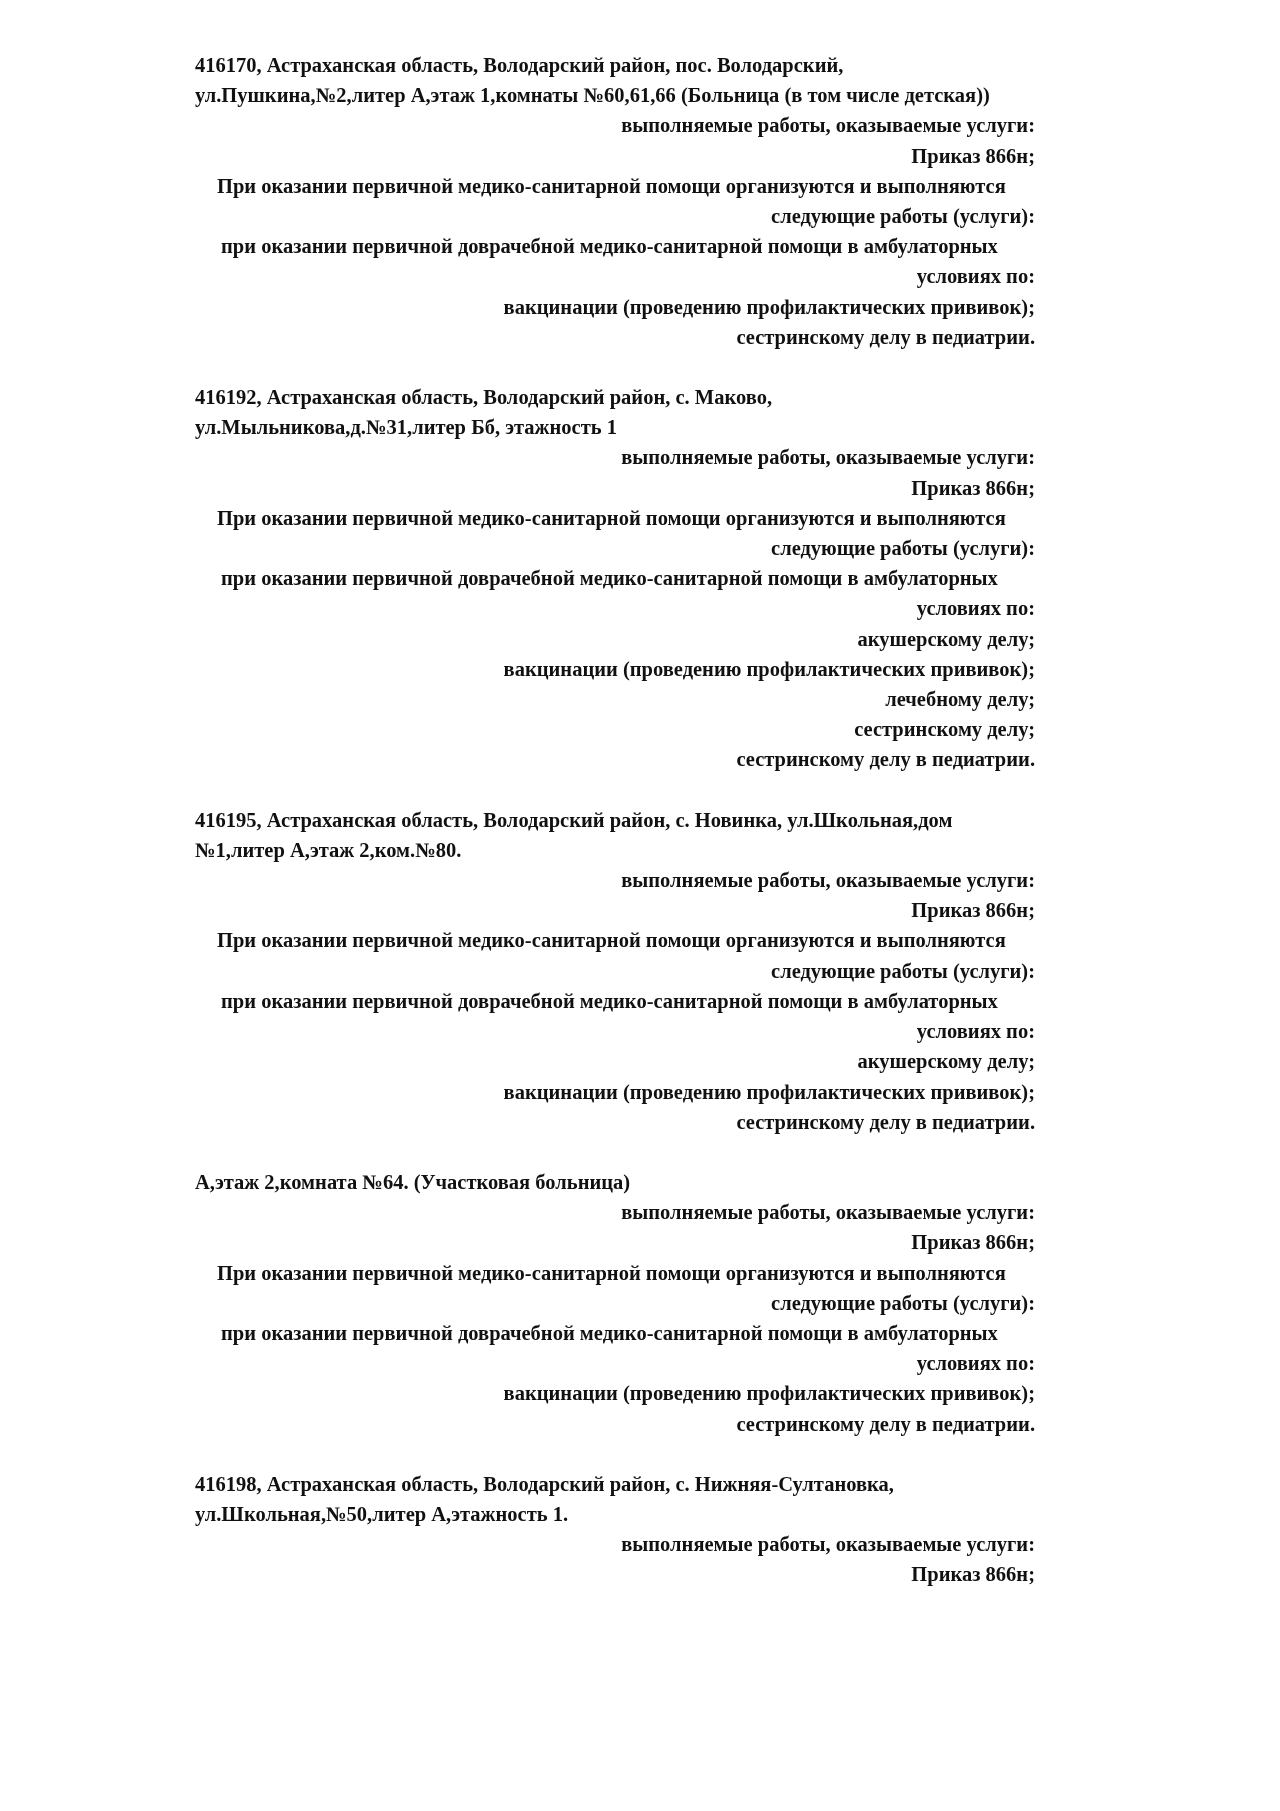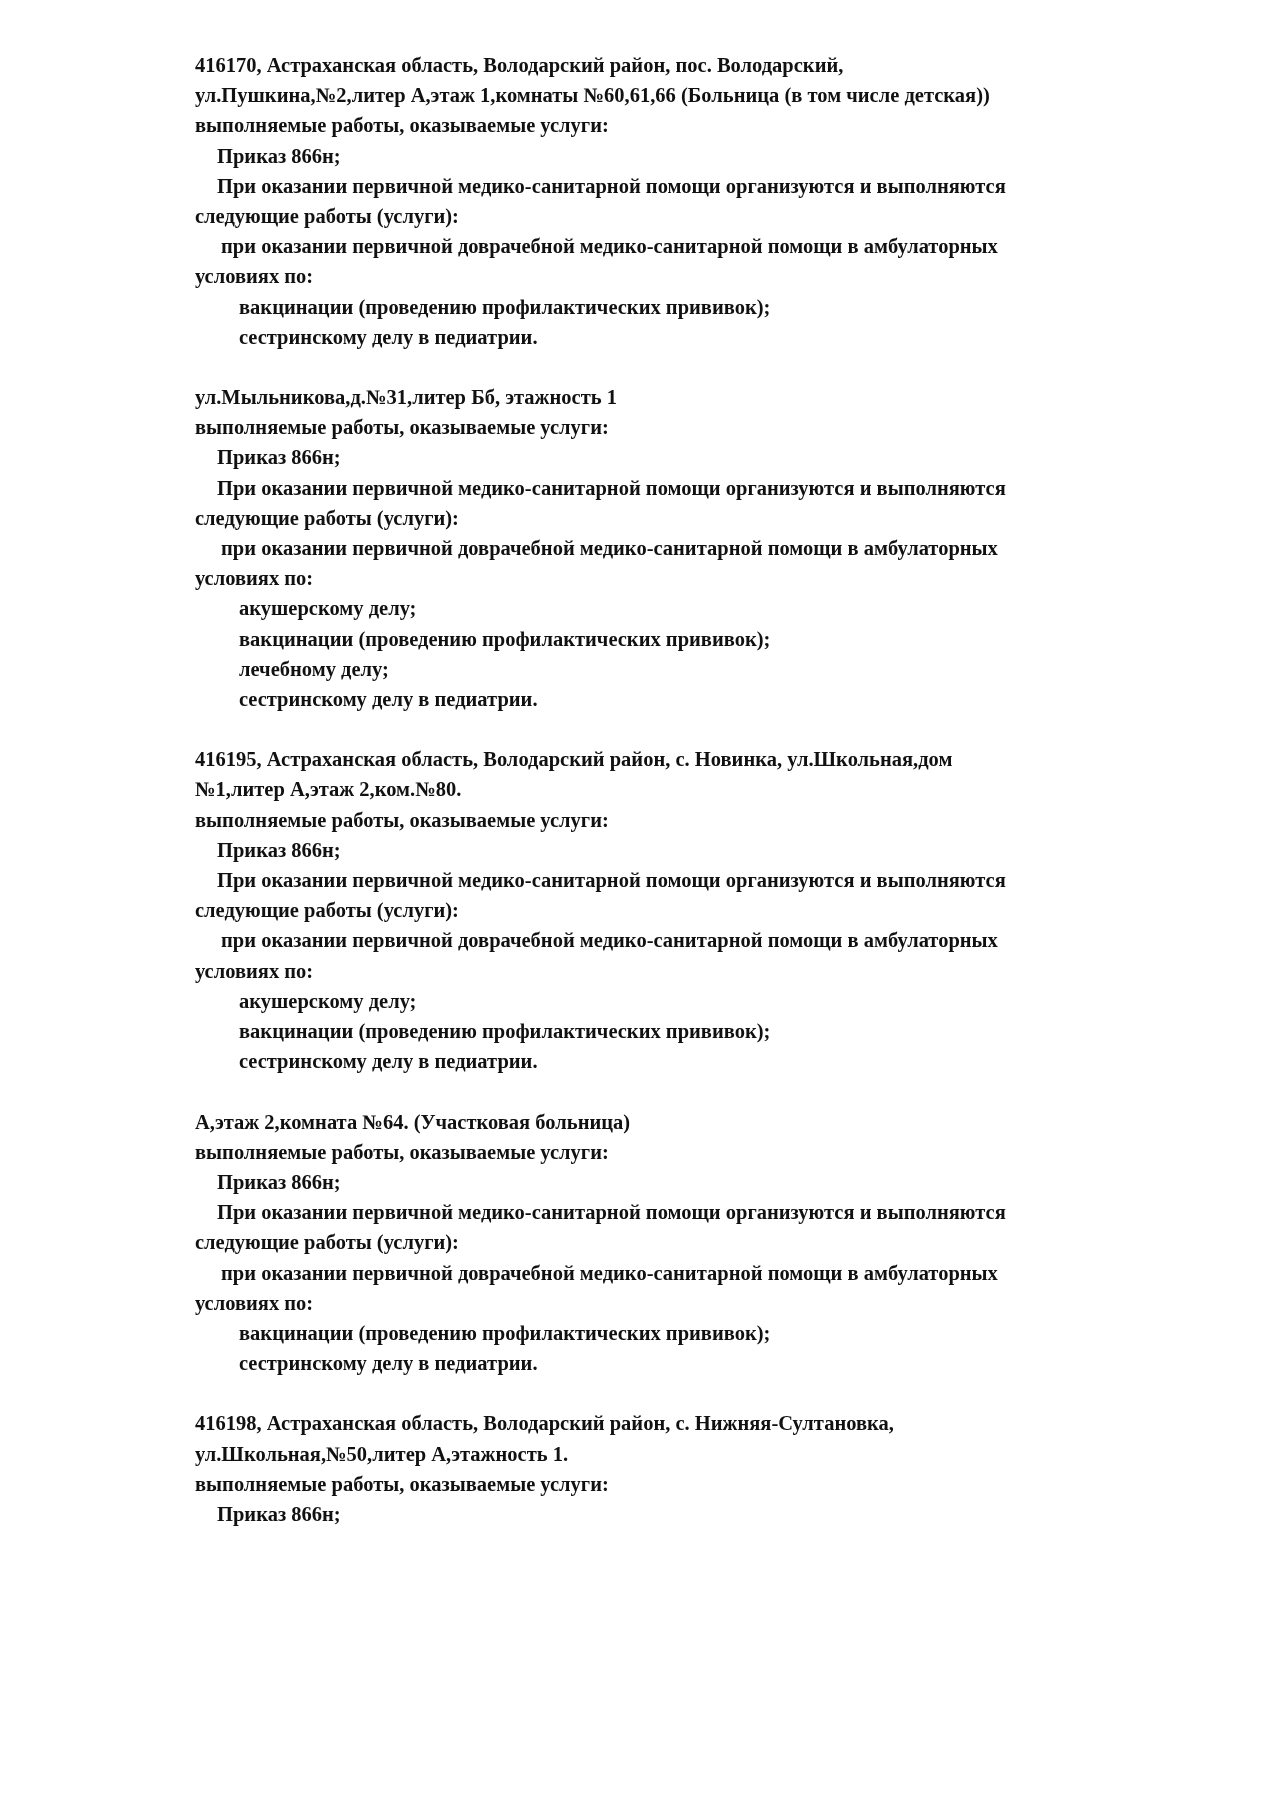--- a/index.html
+++ b/index.html
@@ -32,7 +32,7 @@
     font-size: 20.5px;
     line-height: 30.2px;
     white-space: pre-wrap;
-    text-align: left;
+    text-align: right;
   }
   
   .addr {

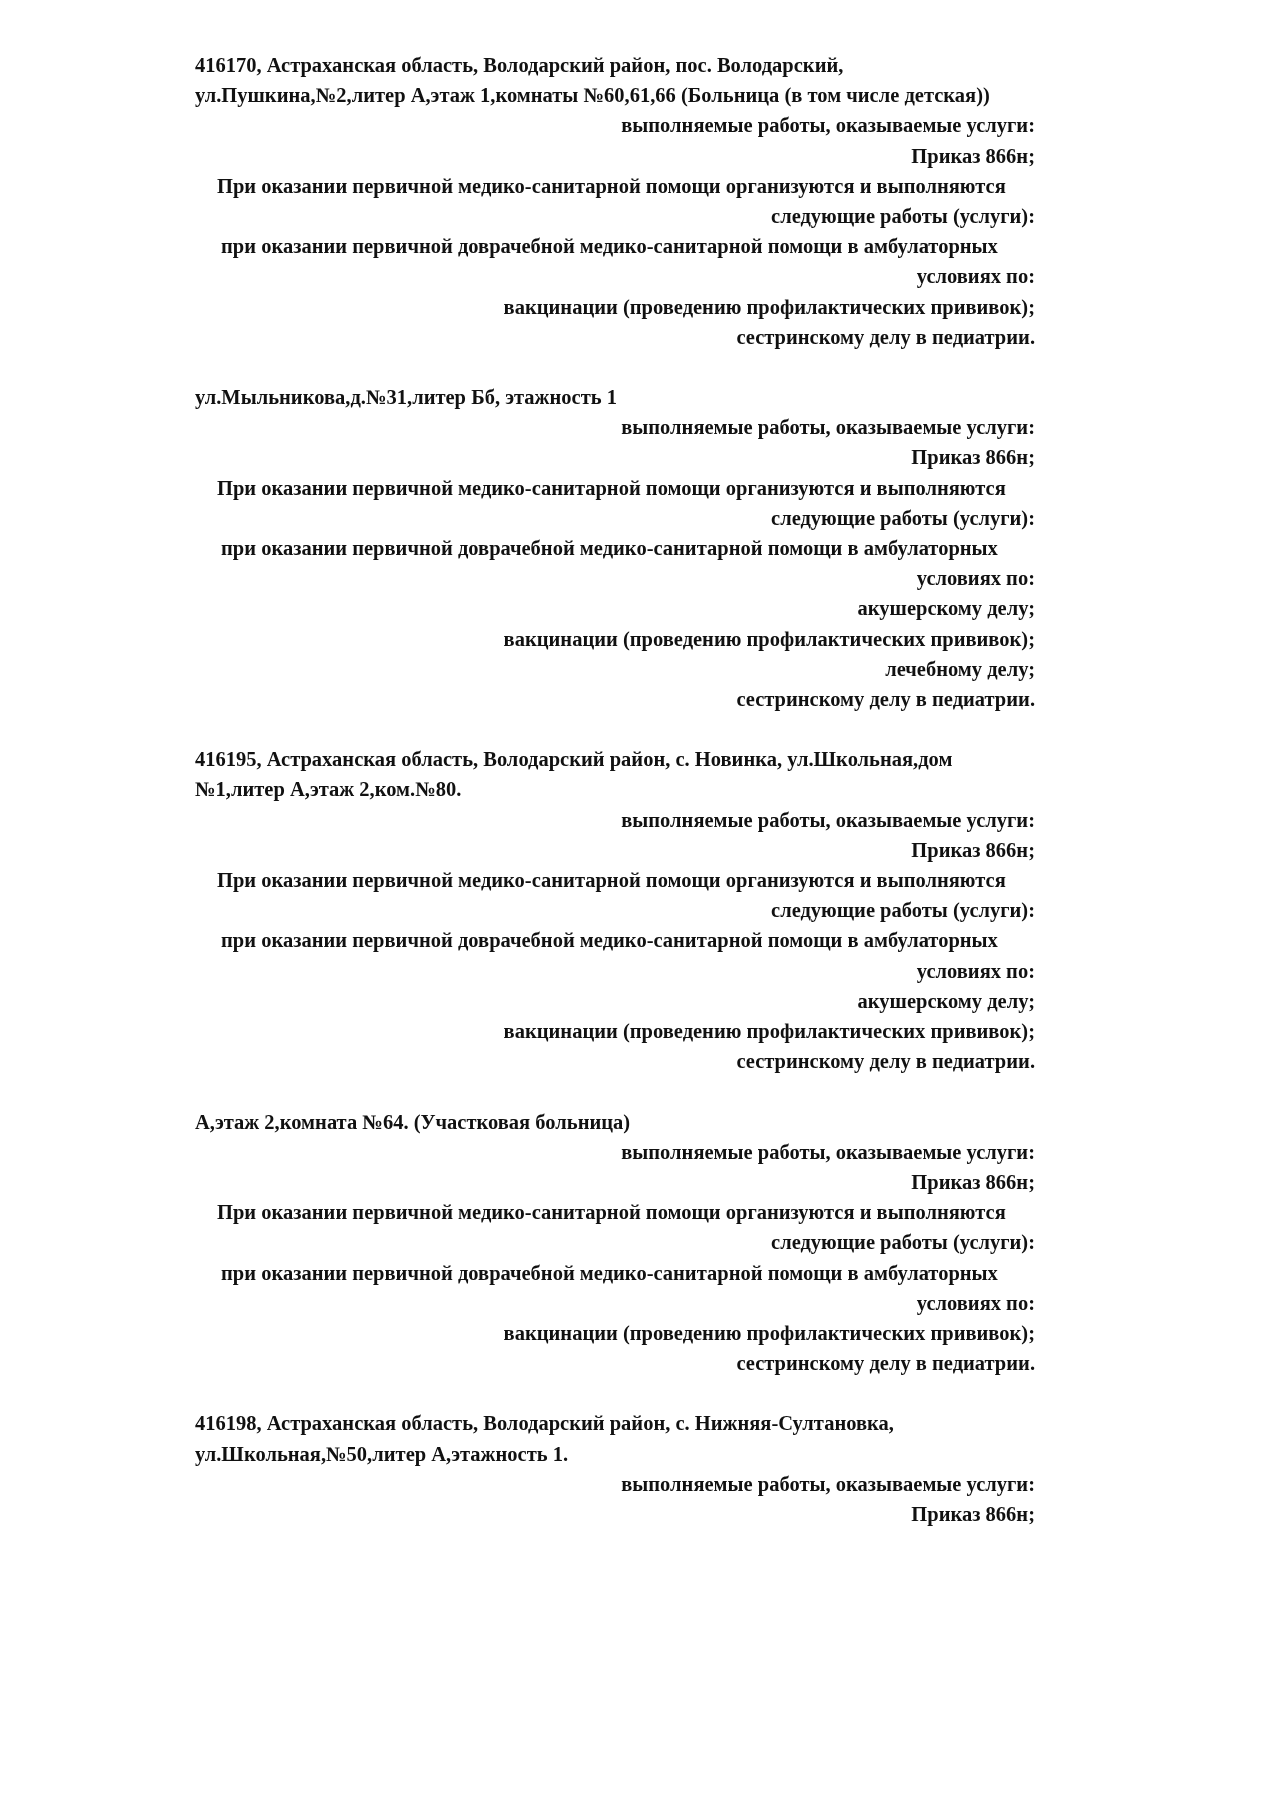--- a/index.html
+++ b/index.html
@@ -72,6 +72,7 @@
   </div>
 
   <div class="block">
+    <div class="line addr">416192, Астраханская область, Володарский район, с. Маково,</div>
     <div class="line addr">ул.Мыльникова,д.№31,литер Бб, этажность 1</div>
     <div class="line">выполняемые работы, оказываемые услуги:</div>
     <div class="line ind-1">Приказ 866н;</div>

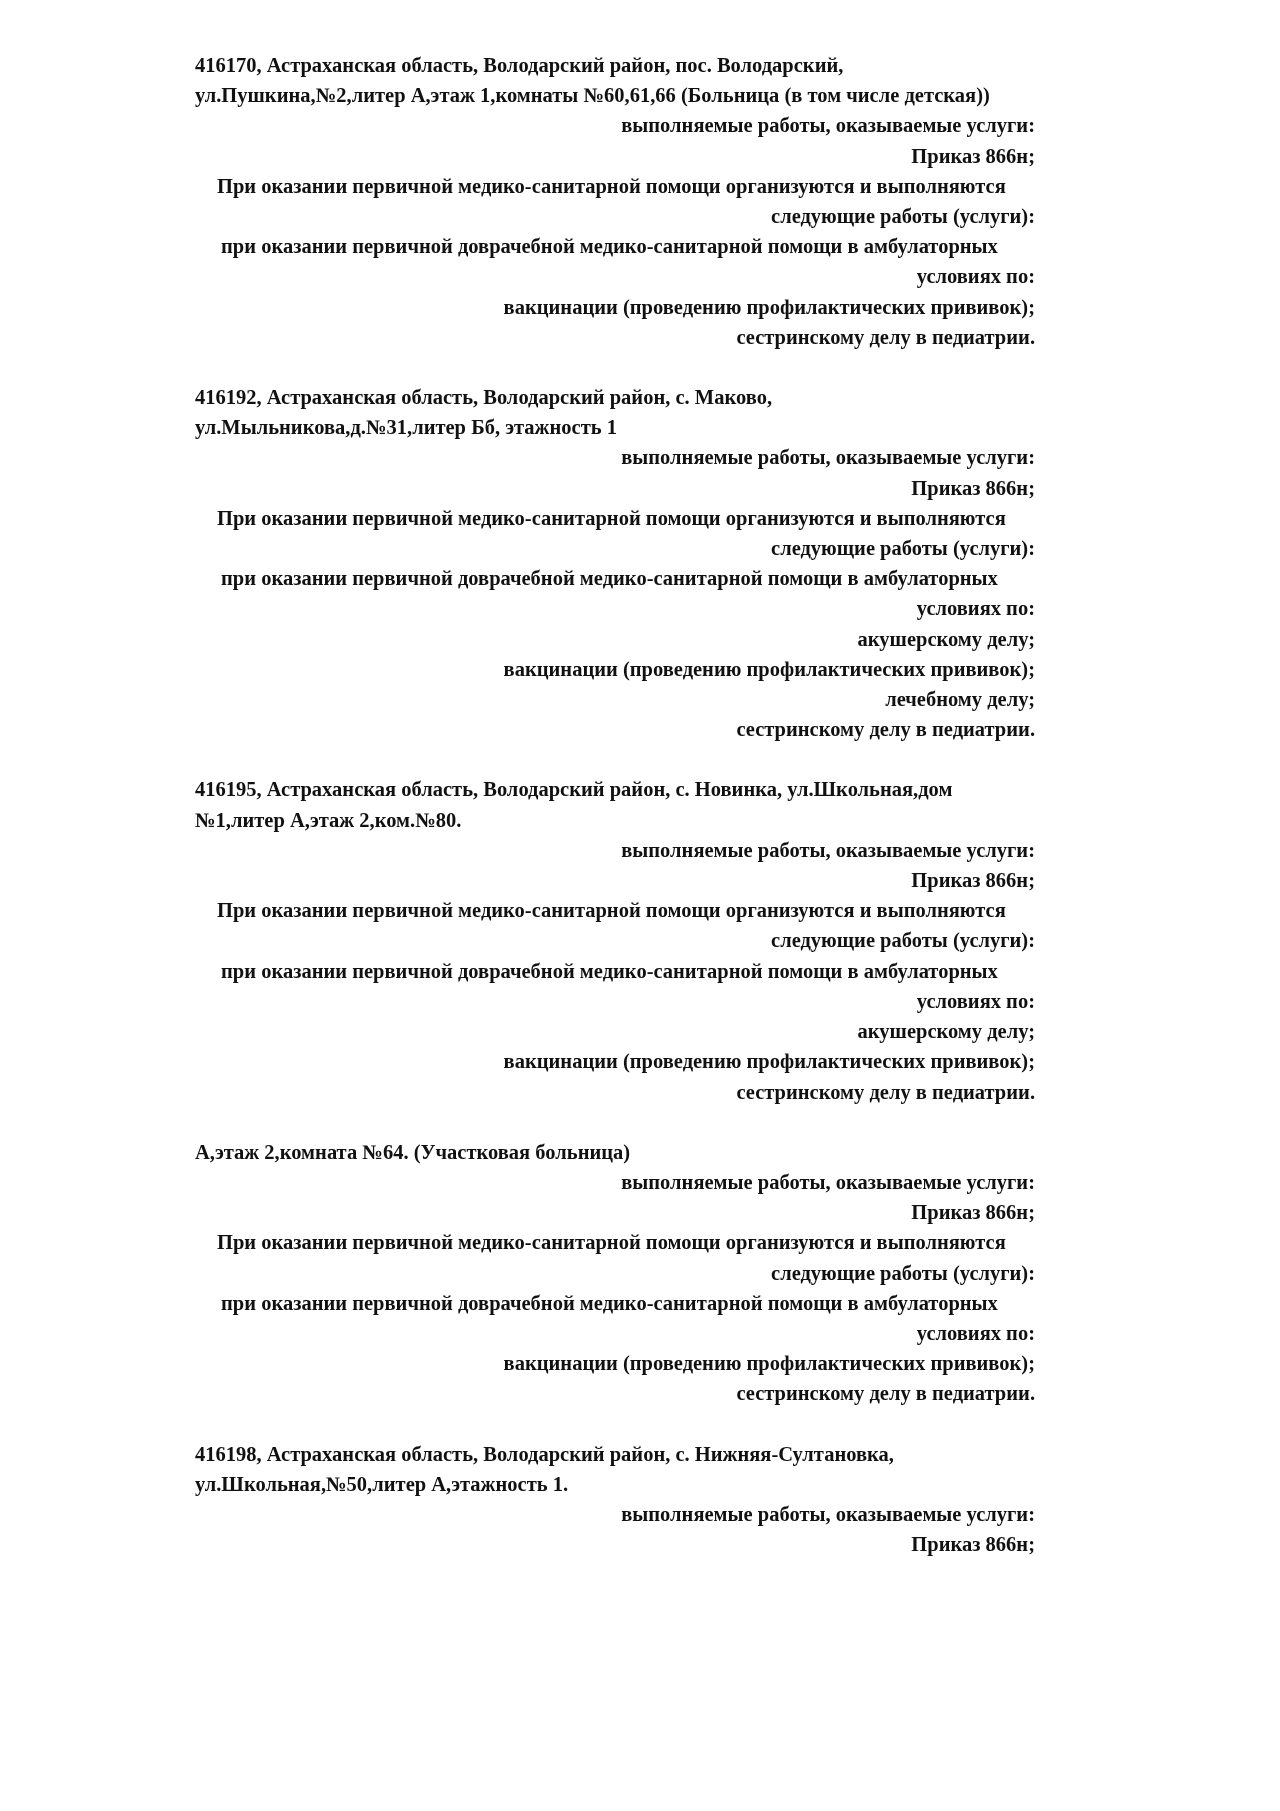--- a/index.html
+++ b/index.html
@@ -83,6 +83,7 @@
     <div class="line ind-3">акушерскому делу;</div>
     <div class="line ind-3">вакцинации (проведению профилактических прививок);</div>
     <div class="line ind-3">лечебному делу;</div>
+    <div class="line ind-3">сестринскому делу;</div>
     <div class="line ind-3">сестринскому делу в педиатрии.</div>
   </div>
 

